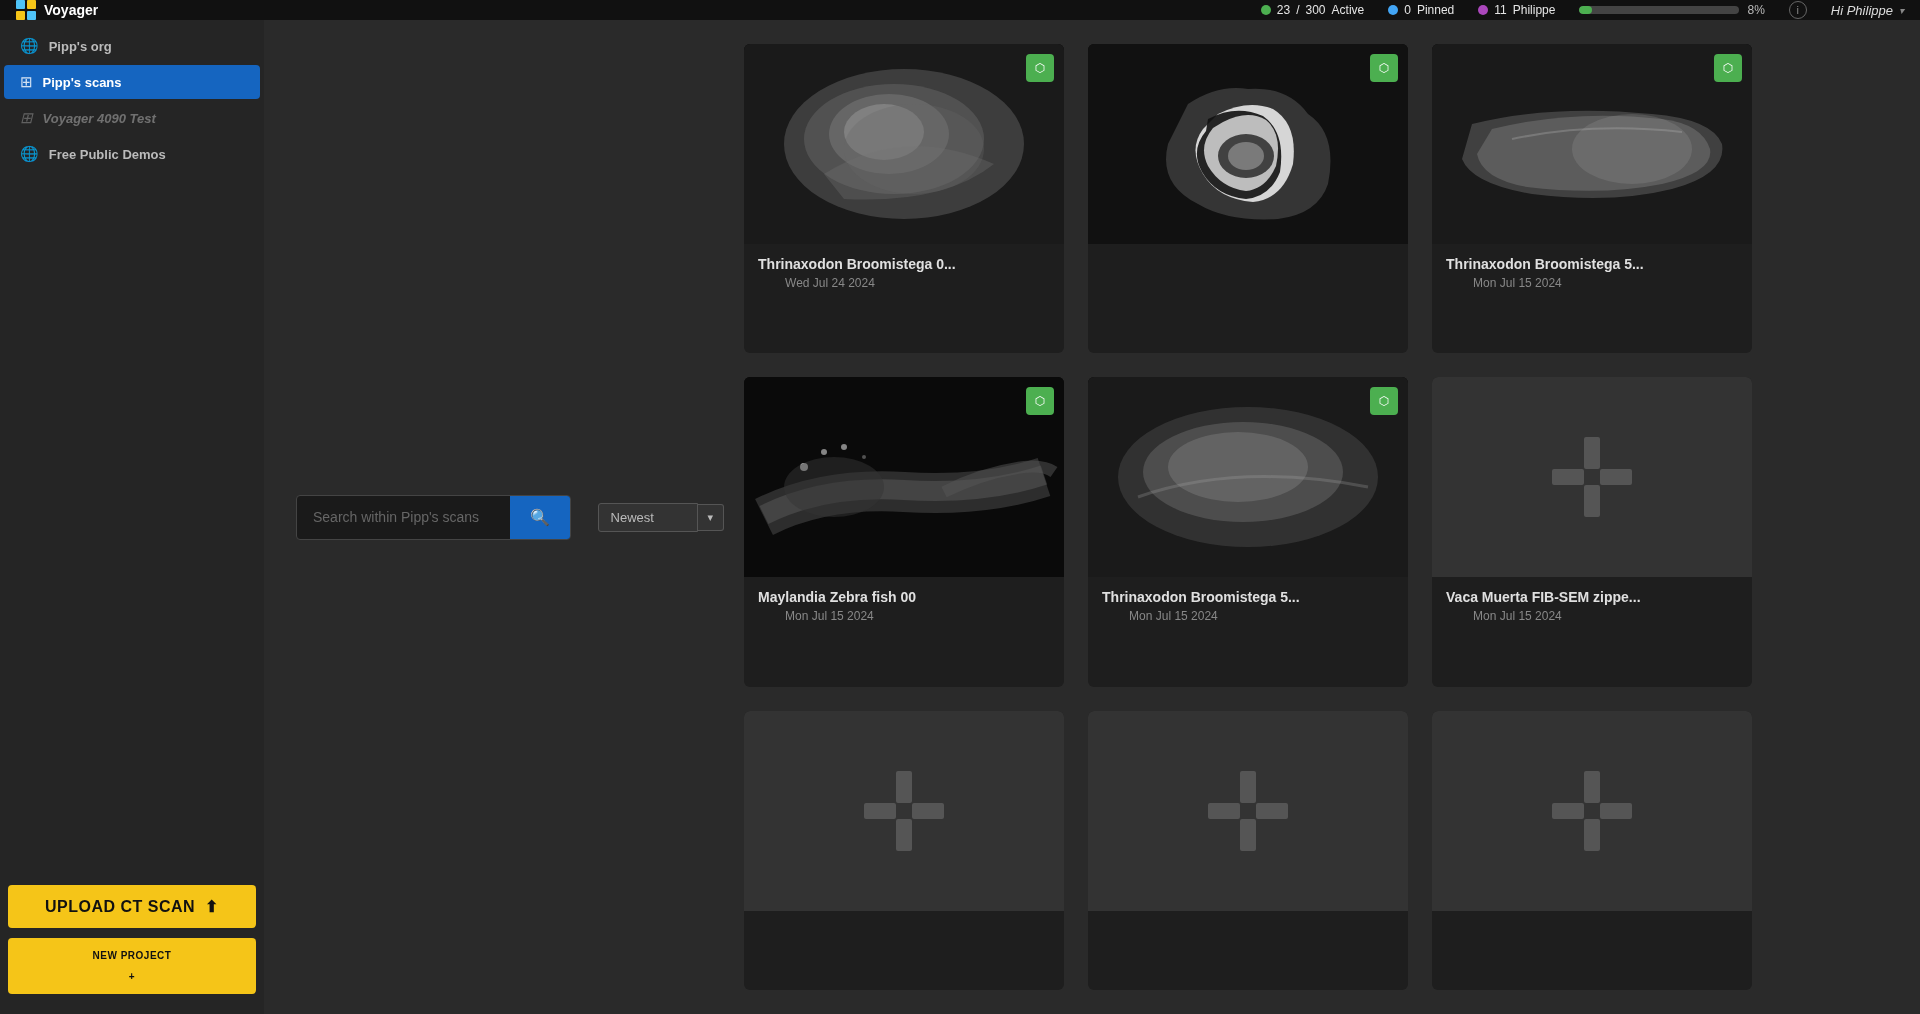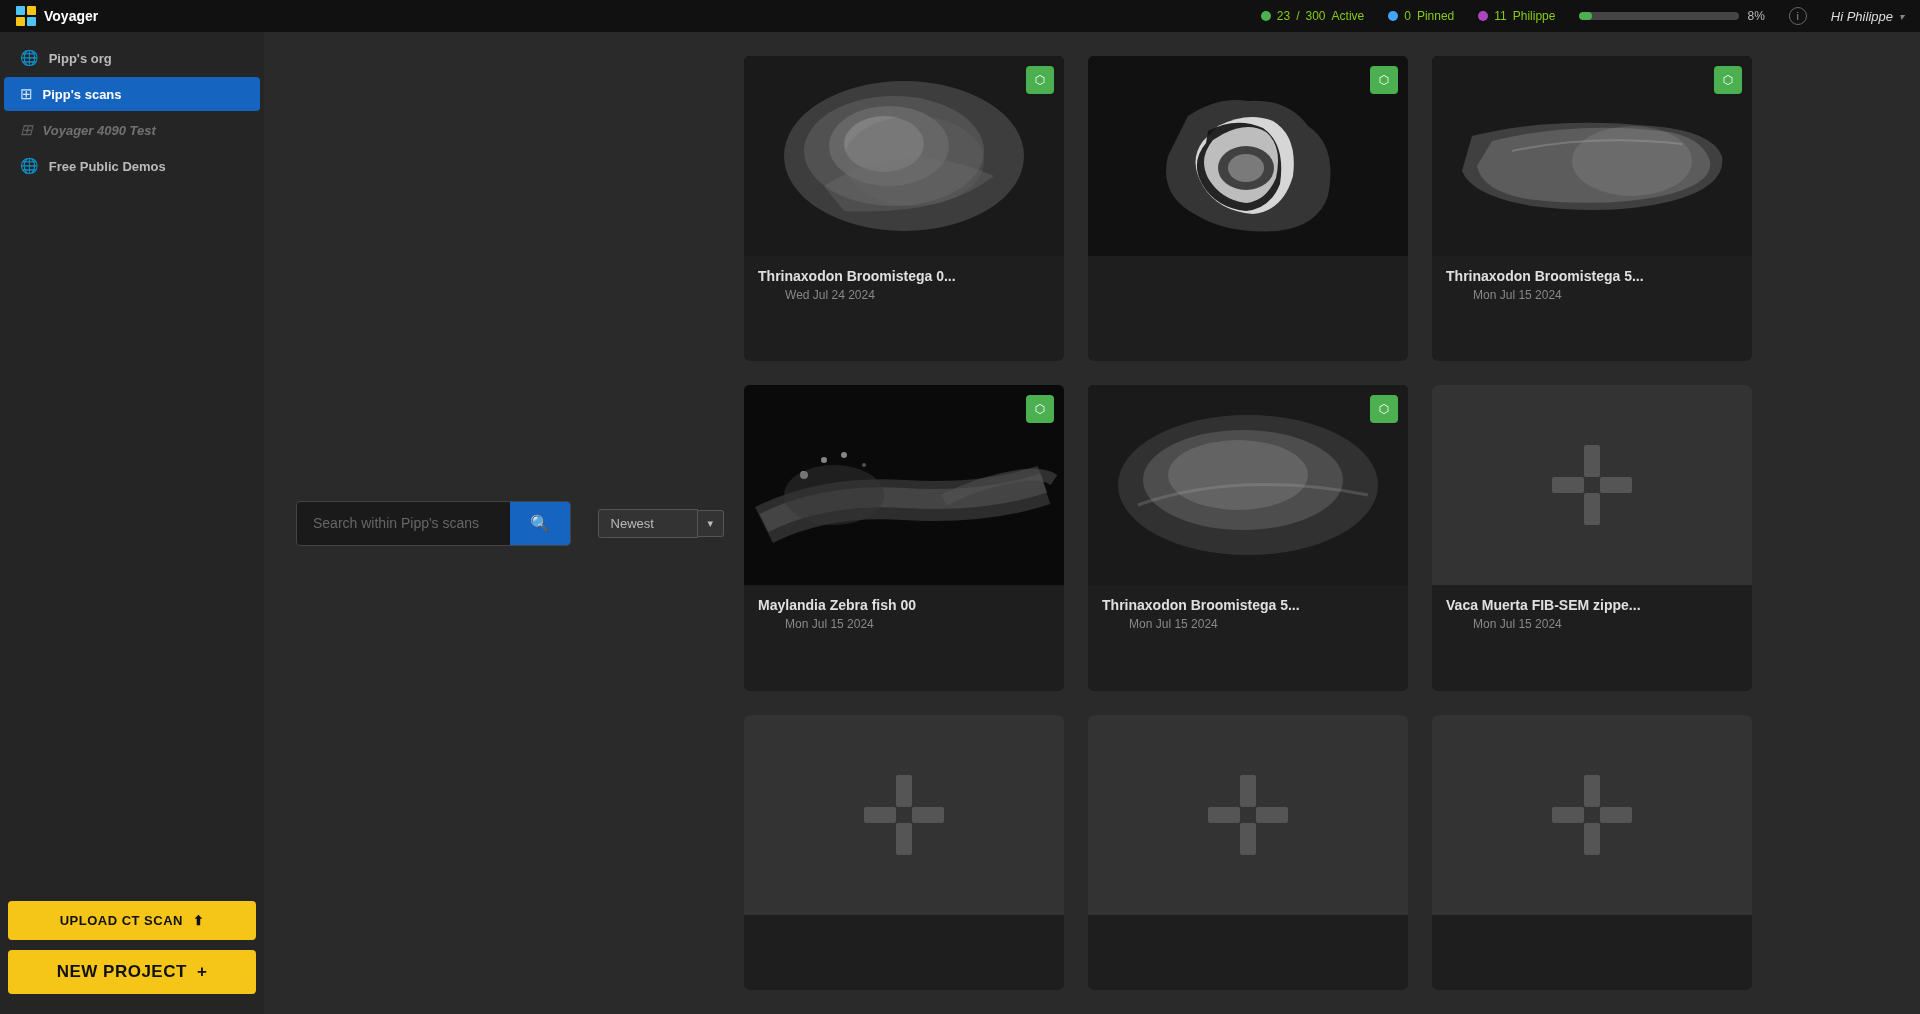--- a/index.html
+++ b/index.html
@@ -17,7 +17,7 @@
 
     
     .topbar {
-      height: 32px;
+      height: 20px;
       background: #111;
       display: flex;
       align-items: center;

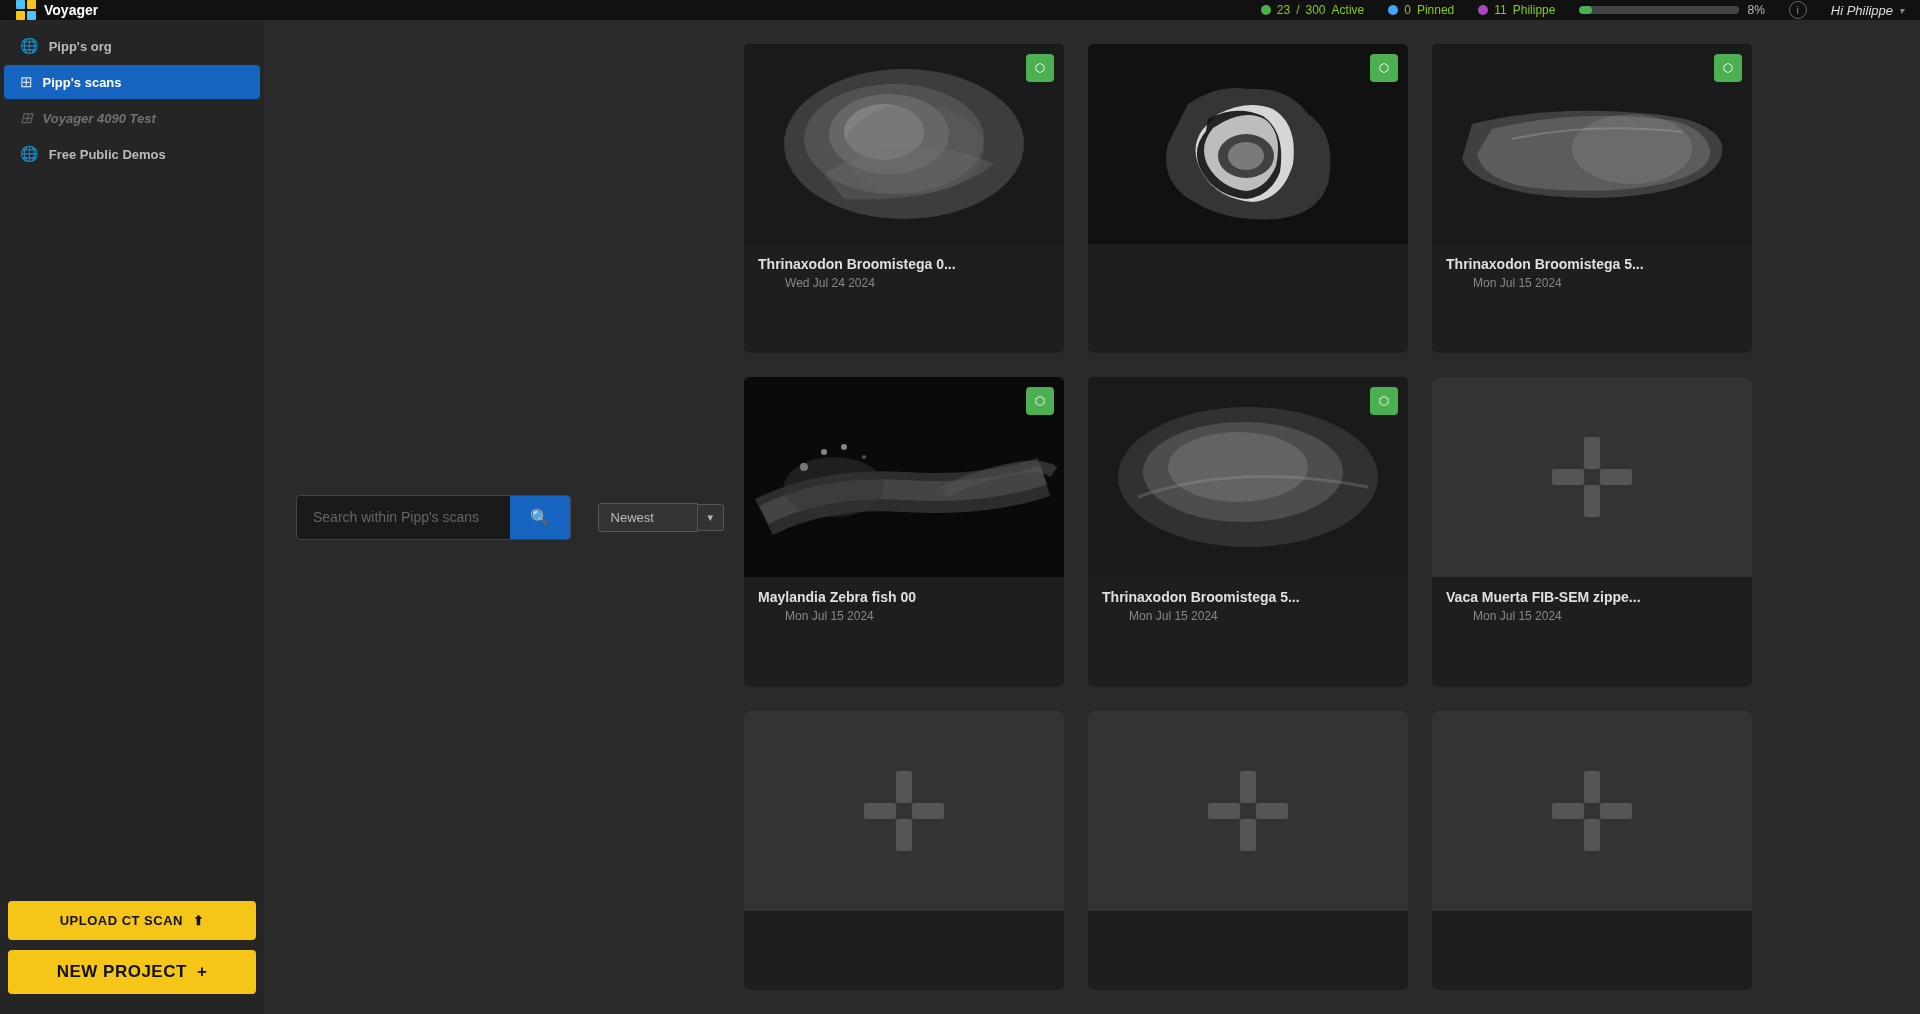--- a/index.html
+++ b/index.html
@@ -48,7 +48,7 @@
       align-items: center;
       gap: 6px;
       font-size: 12px;
-      color: #84cc16;
+      color: #e5e5e5;
     }
     .stat-dot {
       width: 10px;

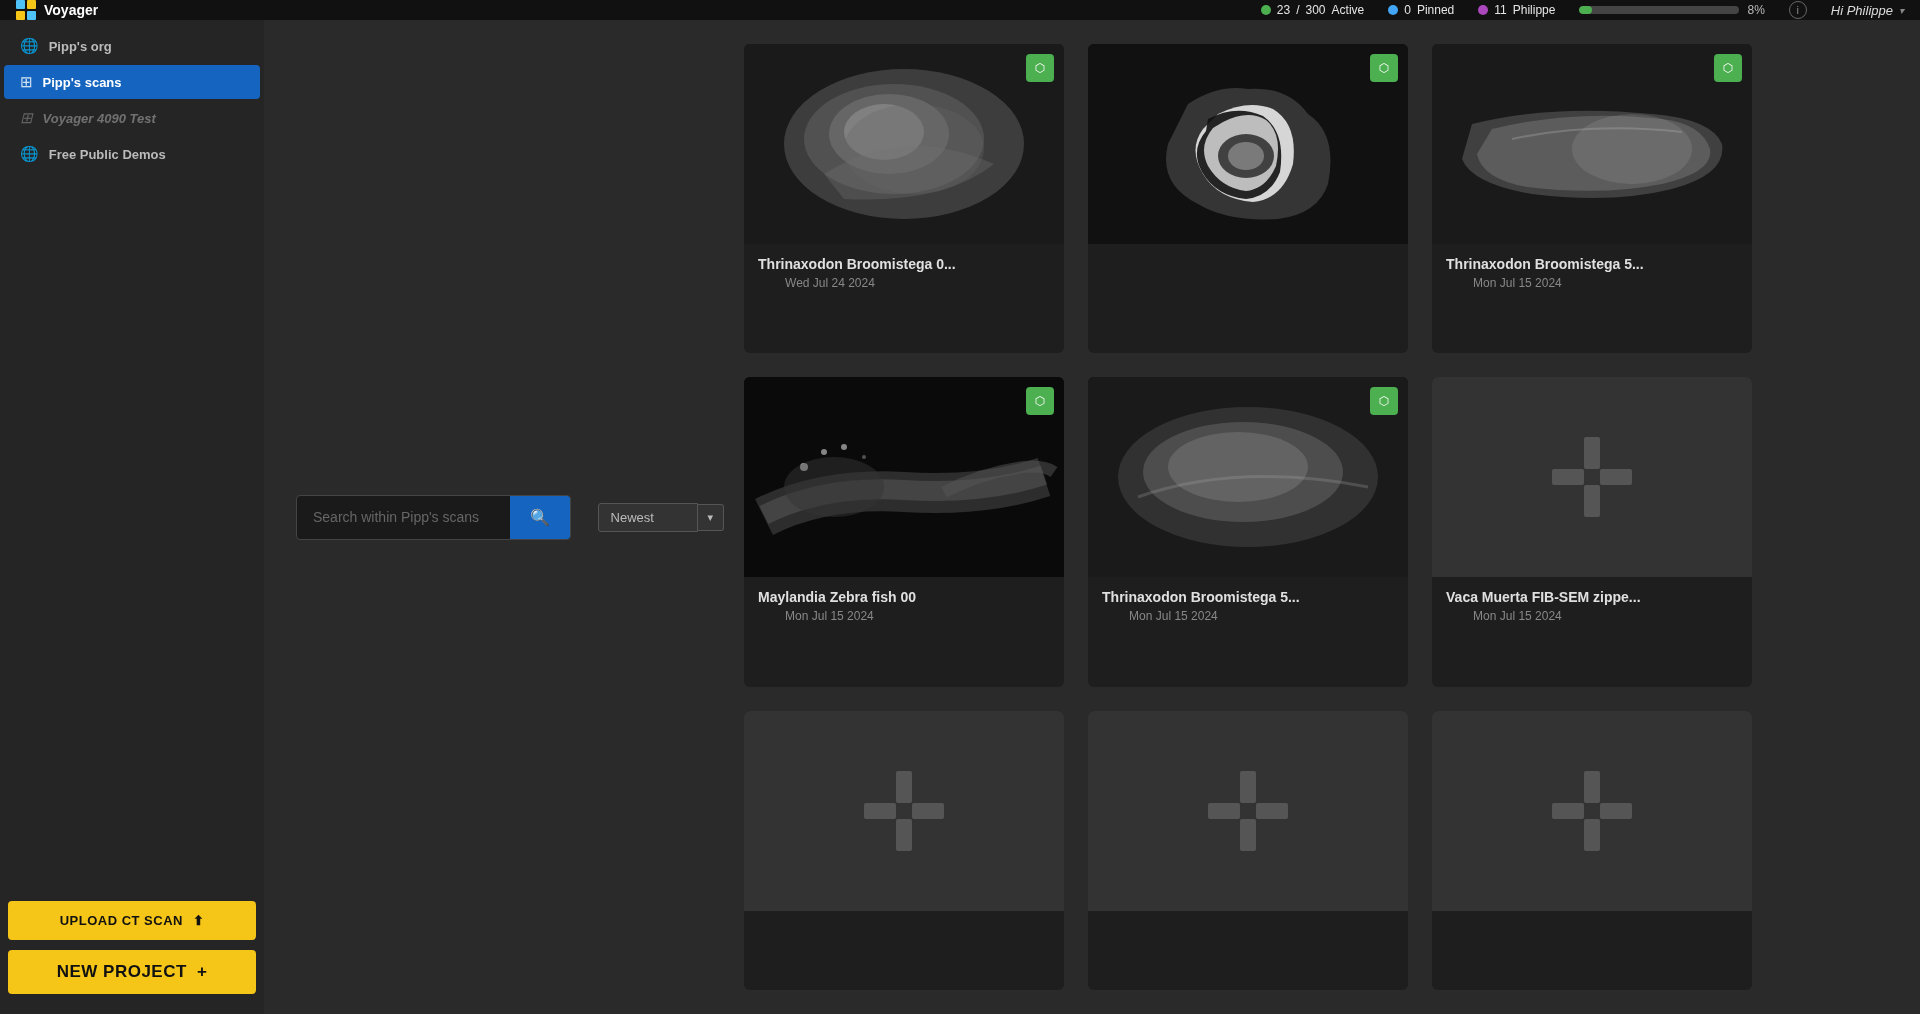--- a/index.html
+++ b/index.html
@@ -149,7 +149,7 @@
       border: none;
       border-radius: 4px;
       padding: 12px 16px;
-      font-size: 13px;
+      font-size: 16px;
       font-weight: 700;
       cursor: pointer;
       display: flex;

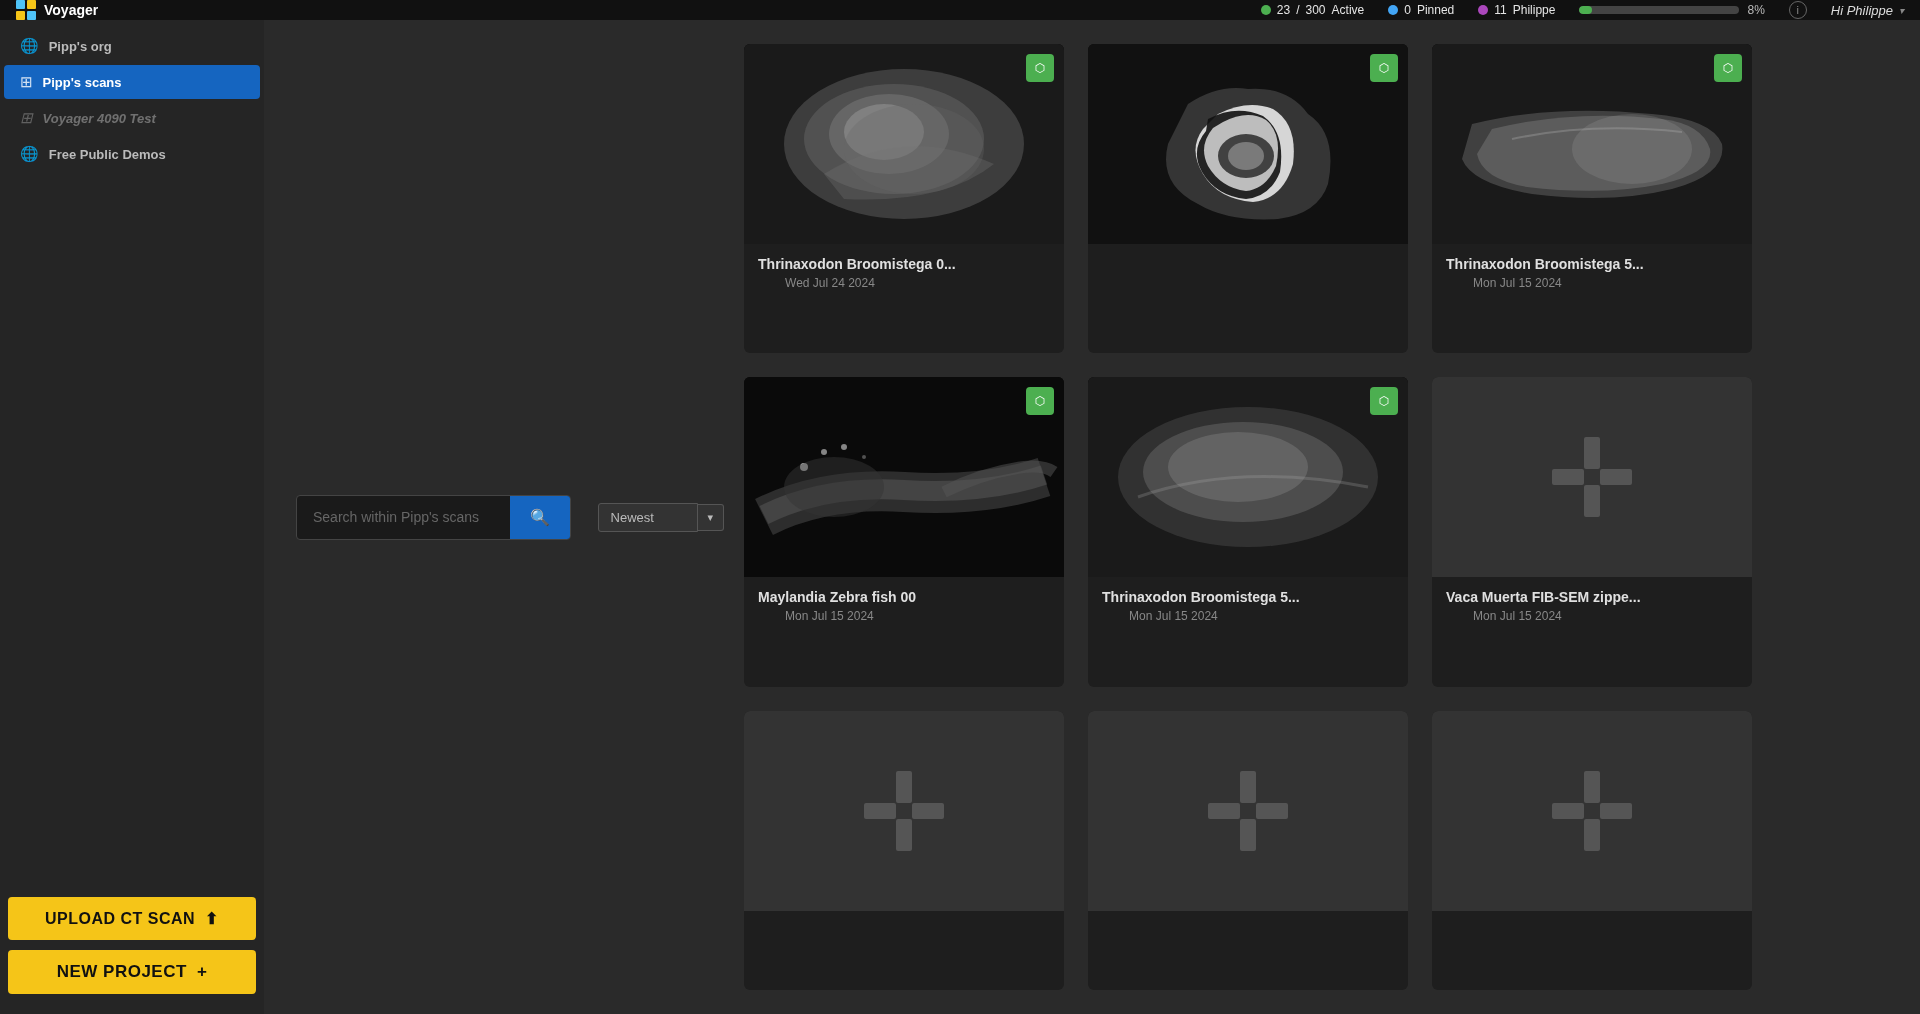--- a/index.html
+++ b/index.html
@@ -165,7 +165,7 @@
       border: none;
       border-radius: 4px;
       padding: 12px 16px;
-      font-size: 17px;
+      font-size: 10px;
       font-weight: 700;
       cursor: pointer;
       display: flex;
@@ -174,6 +174,7 @@
       gap: 10px;
       letter-spacing: 0.5px;
       text-transform: uppercase;
+      flex-direction: column;
     }
 
     

